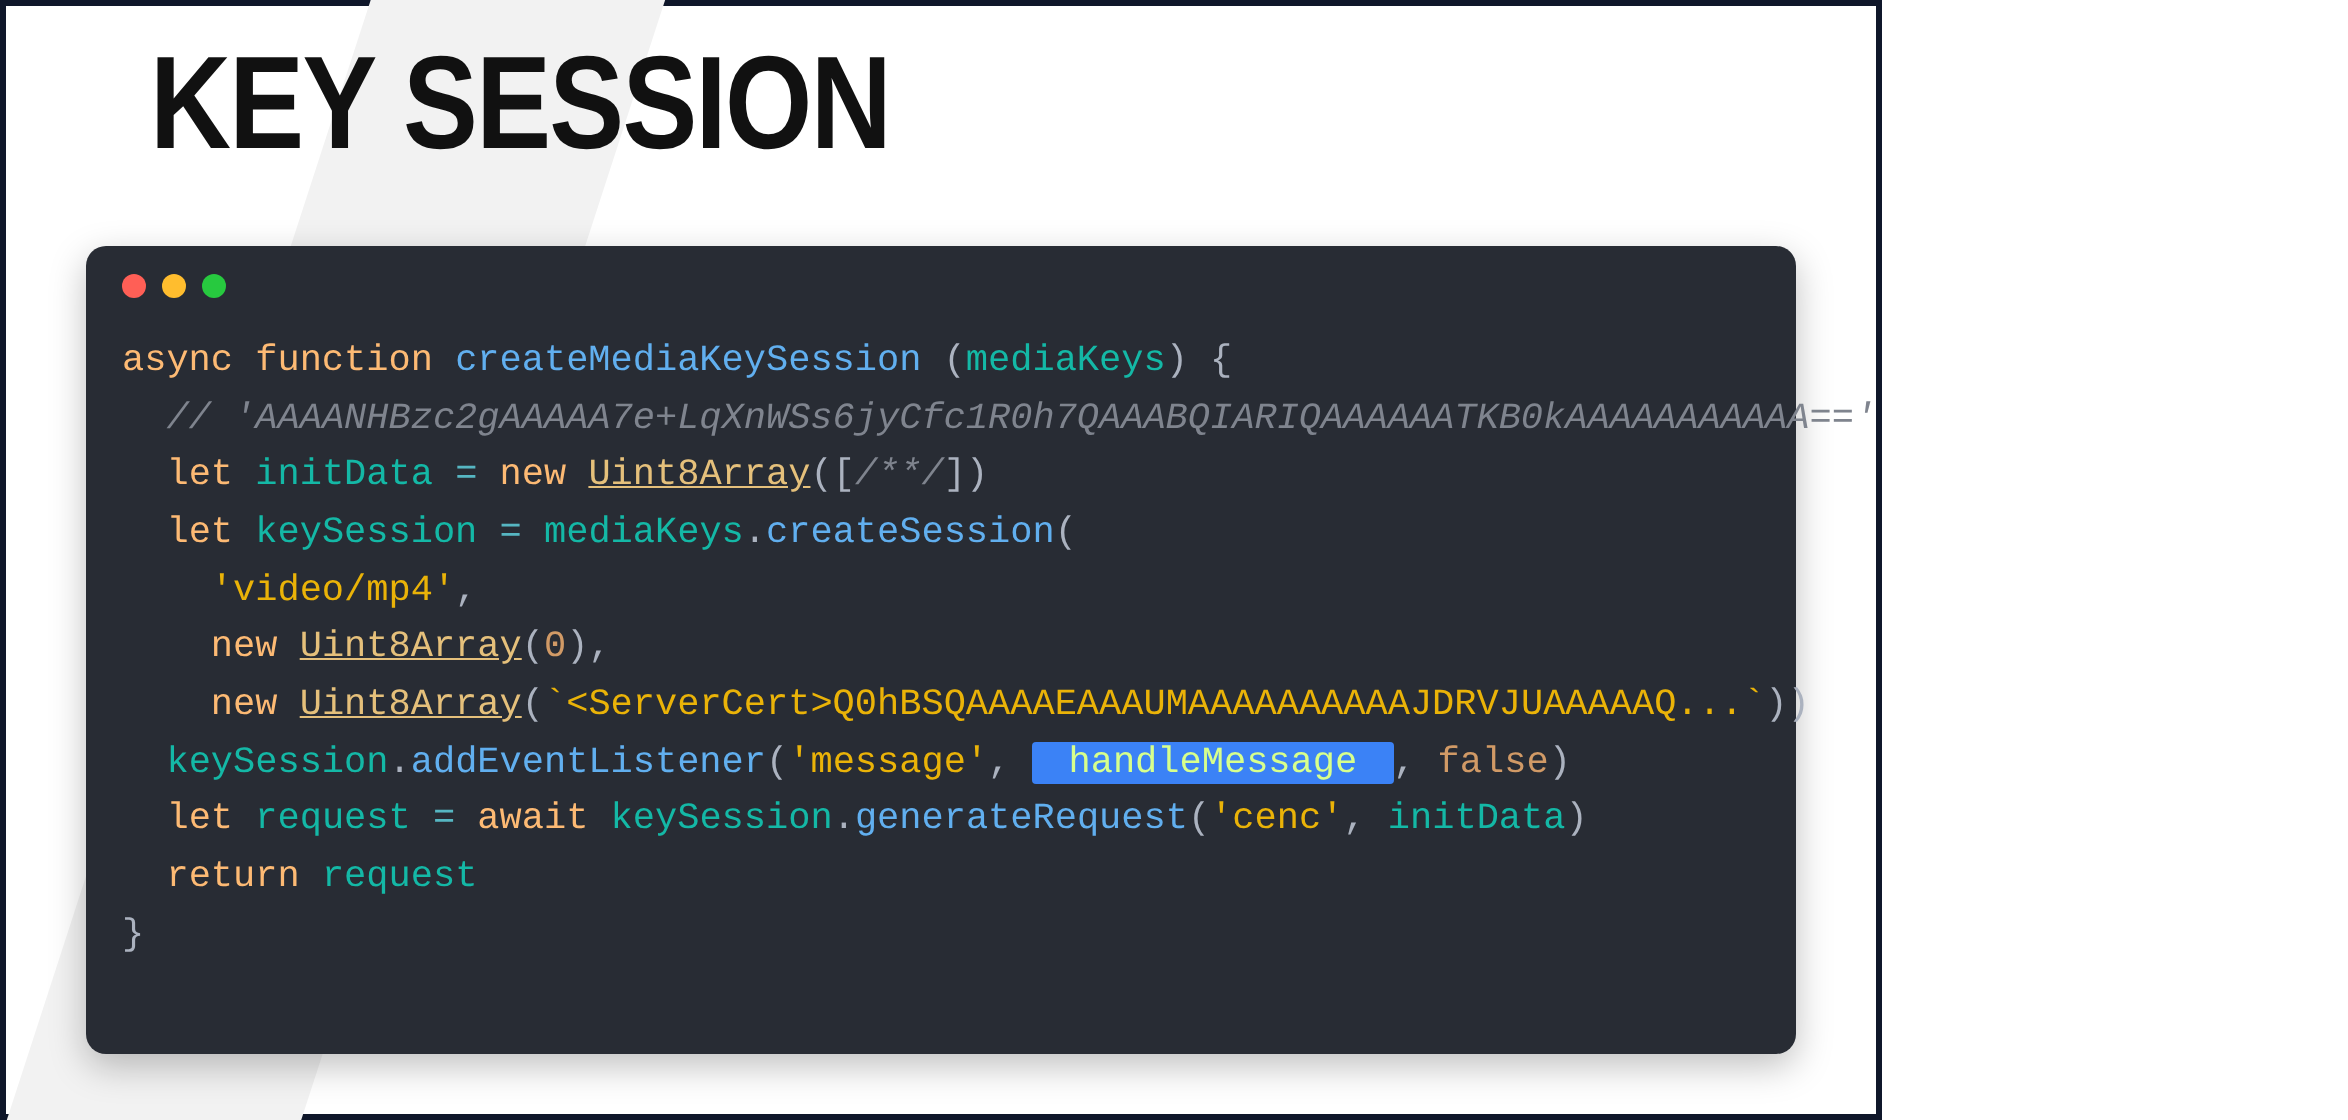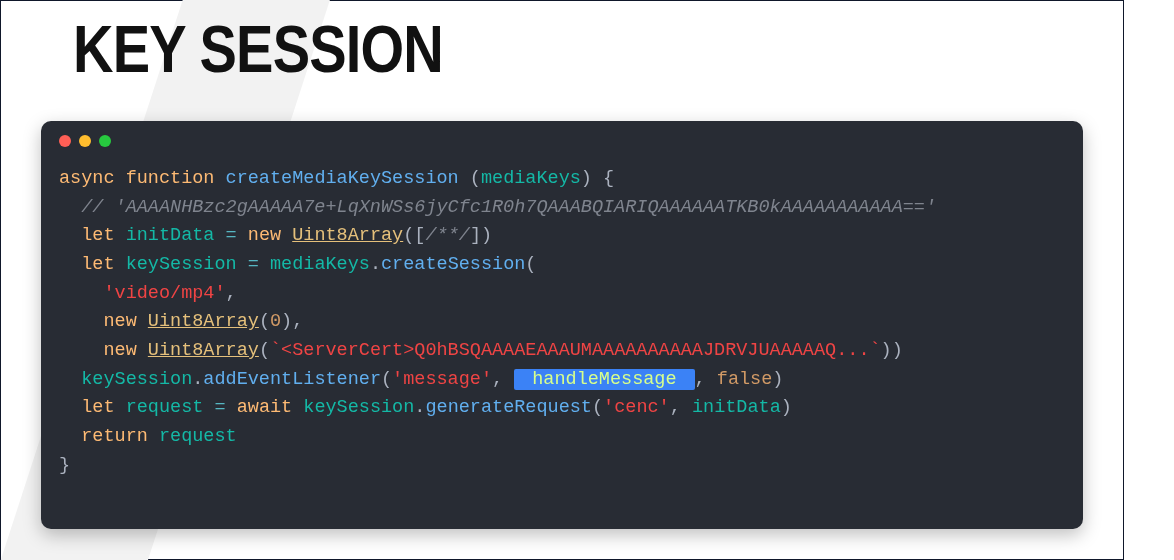--- a/index.html
+++ b/index.html
@@ -4,7 +4,7 @@
 <style>
   * { margin: 0; padding: 0; box-sizing: border-box; }
   html, body { width: 1174px; height: 560px; background: #fff; font-family: -apple-system, BlinkMacSystemFont, "Segoe UI", Roboto, sans-serif; overflow: hidden; }
-  .frame { width: 1124px; height: 560px; border: 1px solid #0f172a; position: relative; background: #fff; }
+  .frame { width: 941px; height: 560px; border: 3px solid #0f172a; position: relative; background: #fff; }
   .diag { position: absolute; width: 140px; height: 800px; background: #f2f2f2; top: -200px; left: 120px; transform: rotate(18deg); z-index: 0; }
   .title { position: absolute; top: 10px; left: 72px; font-family: "Arial Black", Impact, "Helvetica Neue", sans-serif; font-weight: 900; font-stretch: condensed; letter-spacing: -1px; font-size: 66px; color: #111; z-index: 2; text-transform: uppercase; transform: scaleX(0.85); transform-origin: left center; }
   .codewin { position: absolute; top: 120px; left: 40px; right: 40px; bottom: 30px; background: #282c34; border-radius: 10px; z-index: 3; box-shadow: 0 6px 18px rgba(0,0,0,0.25); padding: 14px 18px 18px 18px; }

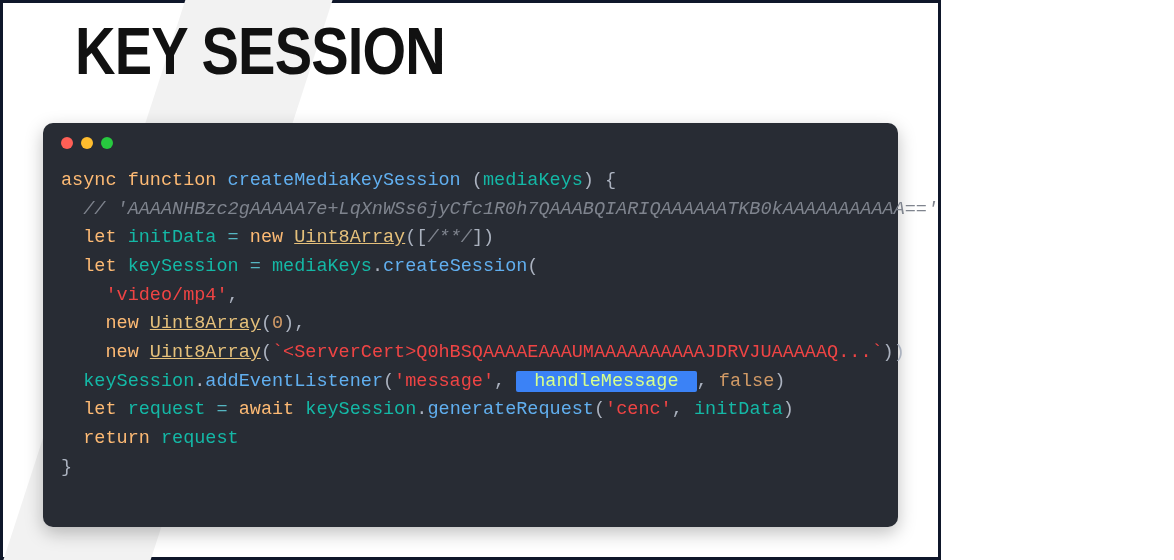--- a/index.html
+++ b/index.html
@@ -17,7 +17,7 @@
   .kw { color: #fdba74; }      
   .fn { color: #61afef; }      
   .cls { color: #e5c07b; text-decoration: underline; }     
-  .str { color: #ef4444; }     
+  .str { color: #eab308; }     
   .cmt { color: #7f848e; font-style: italic; } 
   .pm { color: #14b8a6; }      
   .op { color: #56b6c2; }      

